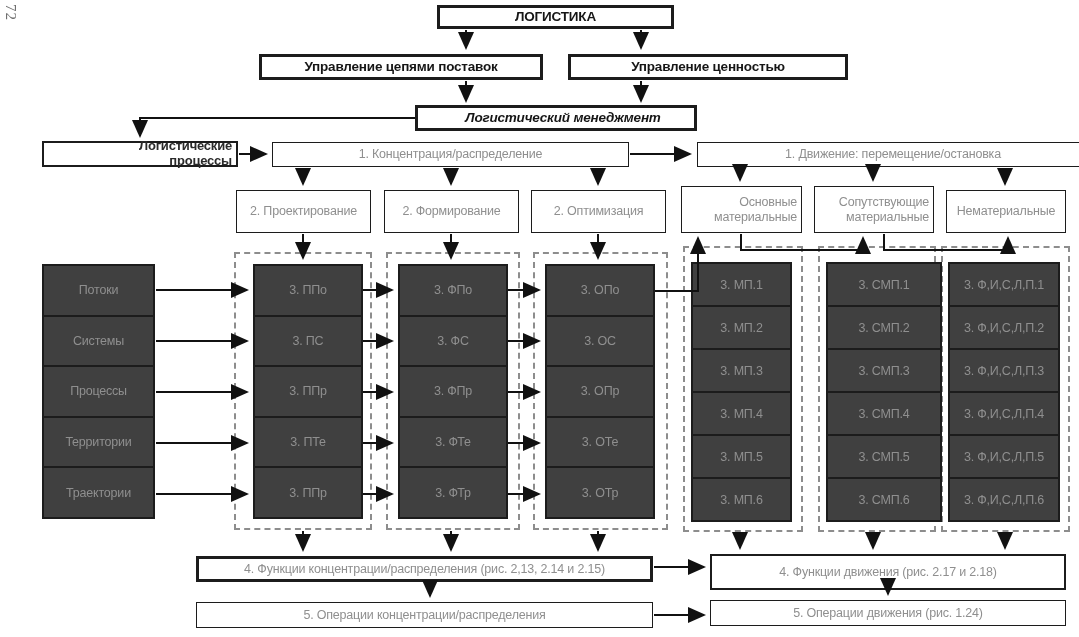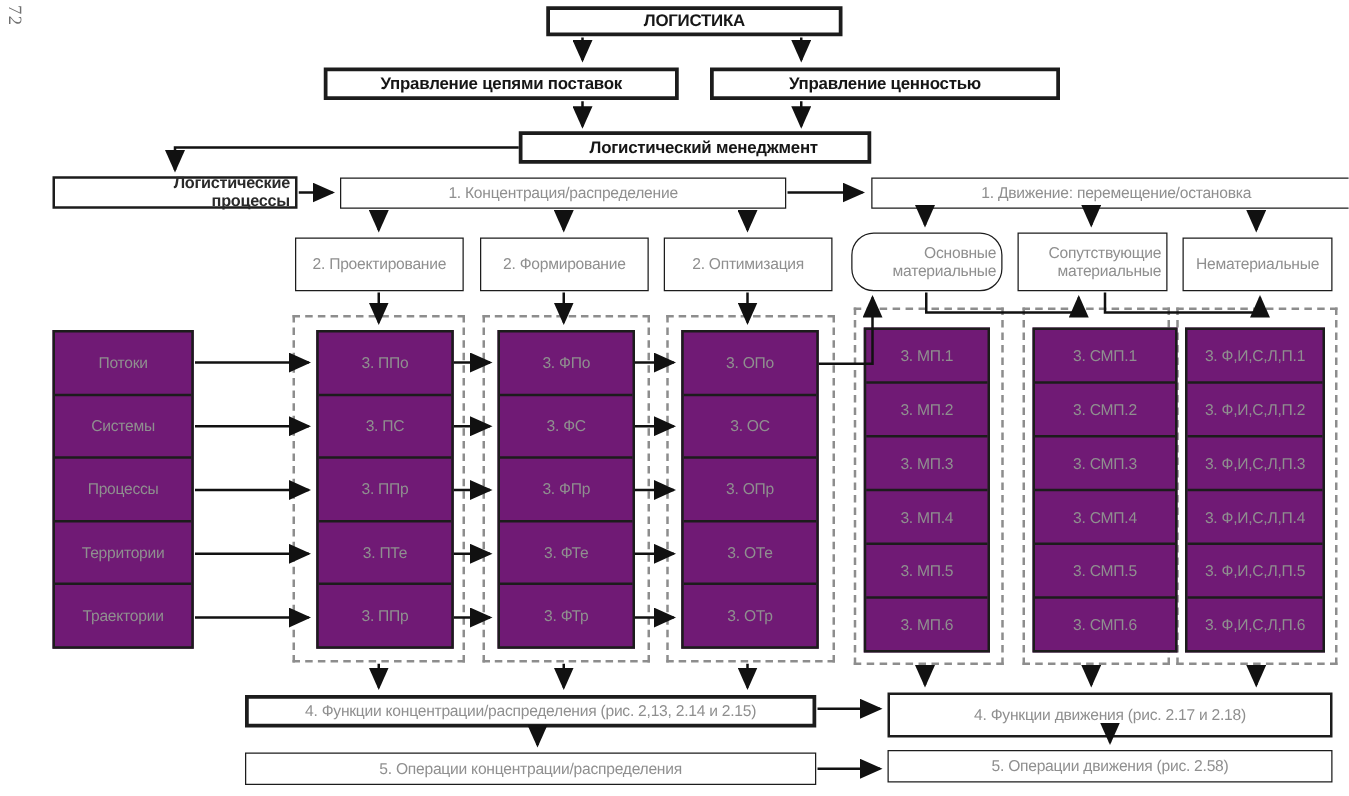--- a/index.html
+++ b/index.html
@@ -15,7 +15,7 @@
   }
   .box.black{border-width:3px;font-weight:bold;color:#161616;font-size:13.5px;}
   .box.black2{border-width:2px;font-weight:bold;color:#2a2a2a;font-size:13px;}
-  .box.italic{padding-left:18px;}
+  .box.italic{font-style:italic;padding-left:18px;}
   .box.thick{border-width:3px;}
   .box.med{border-width:2px;}
   .dashed-frame{

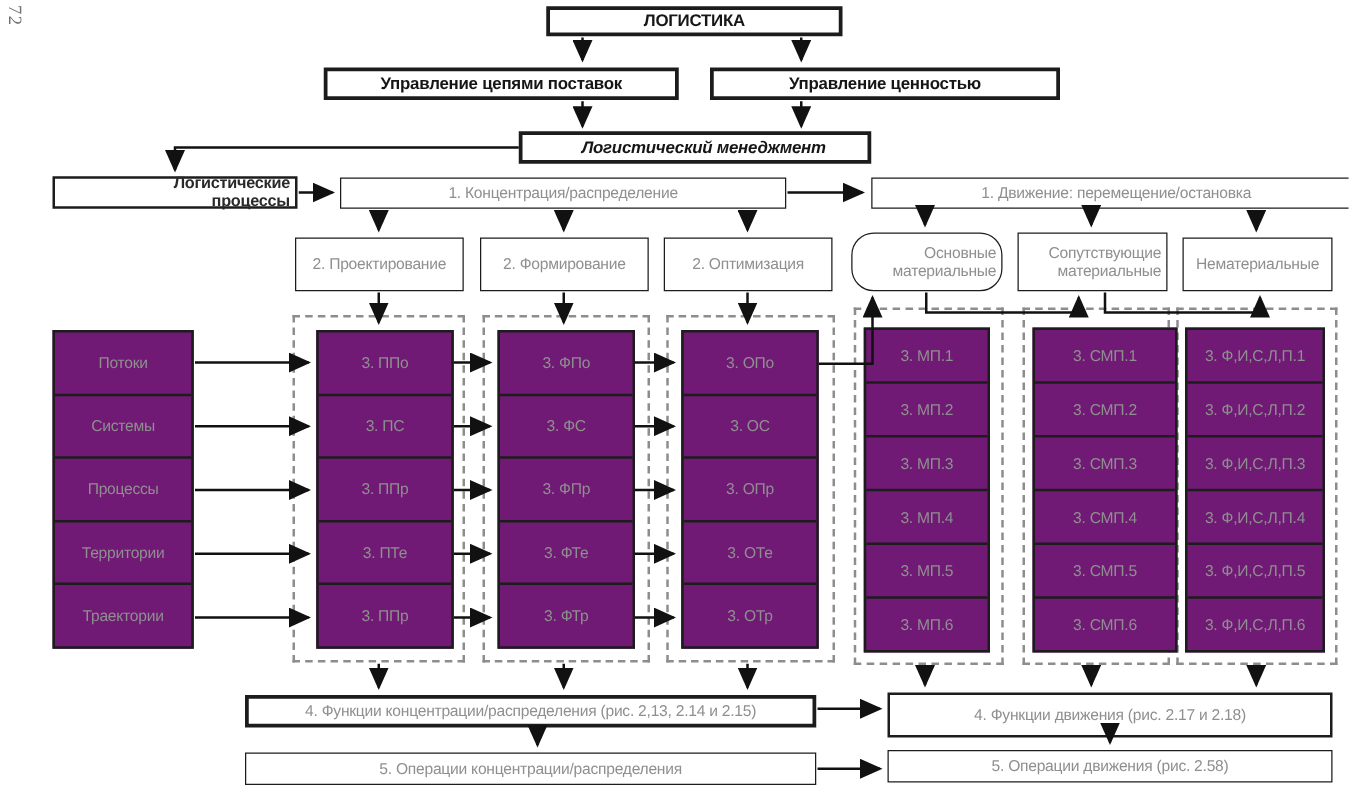--- a/index.html
+++ b/index.html
@@ -55,7 +55,7 @@
   <div class="box" style="left:236px;top:190px;width:135px;height:43px;">2. Проектирование</div>
   <div class="box" style="left:384px;top:190px;width:135px;height:43px;">2. Формирование</div>
   <div class="box" style="left:531px;top:190px;width:135px;height:43px;">2. Оптимизация</div>
-  <div class="box" style="left:681px;top:186px;width:121px;height:47px;border-radius:18px;">Основные материальные</div>
+  <div class="box" style="left:681px;top:186px;width:121px;height:47px;">Основные материальные</div>
   <div class="box" style="left:814px;top:186px;width:120px;height:47px;">Сопутствующие материальные</div>
   <div class="box" style="left:946px;top:190px;width:120px;height:43px;">Нематериальные</div>
 

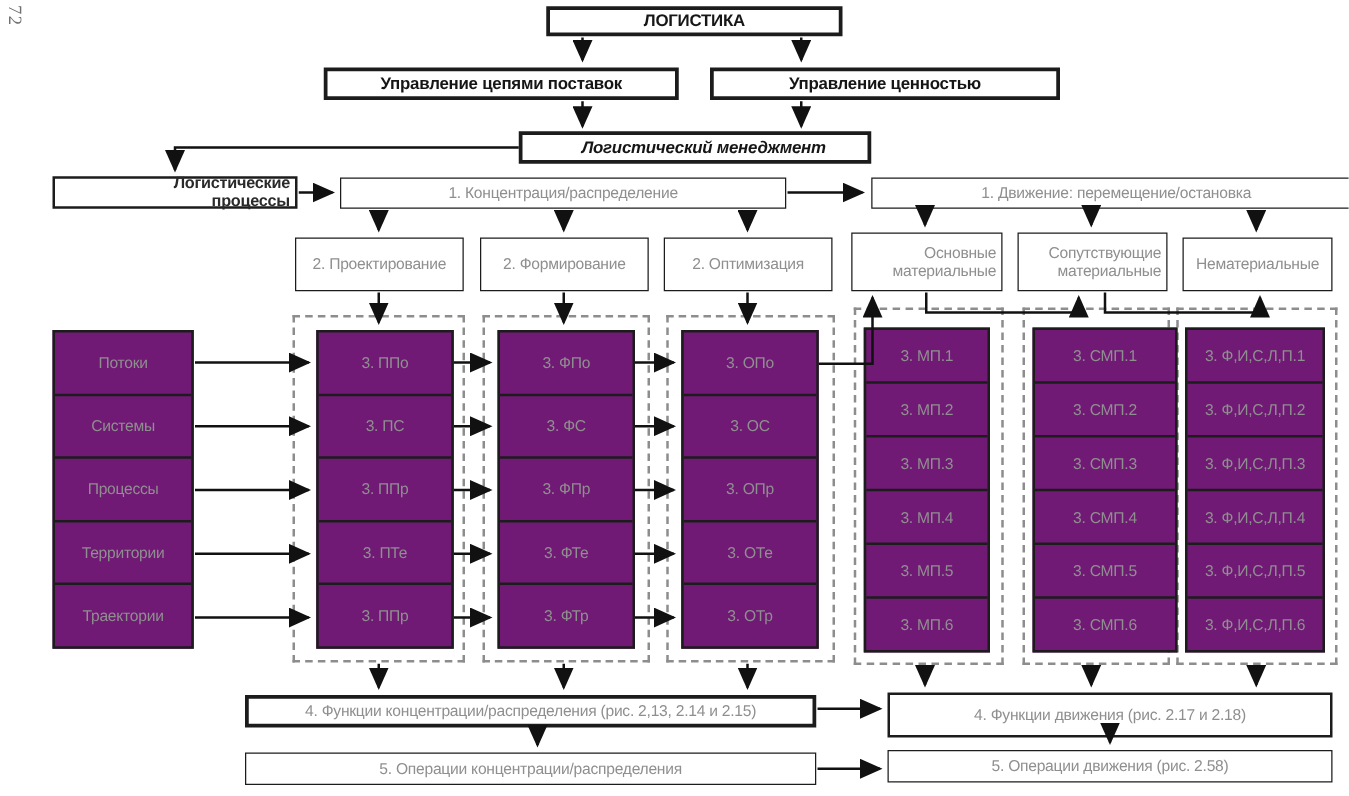--- a/index.html
+++ b/index.html
@@ -22,7 +22,7 @@
     position:absolute;box-sizing:border-box;border:2px dashed #8d8d8d;z-index:1;
   }
   .stack{
-    position:absolute;box-sizing:border-box;border:2px solid #1c1c1c;background:#701a75;
+    position:absolute;box-sizing:border-box;border:2px solid #1c1c1c;background:#404040;
     display:flex;flex-direction:column;z-index:2;
   }
   .stack .cell{

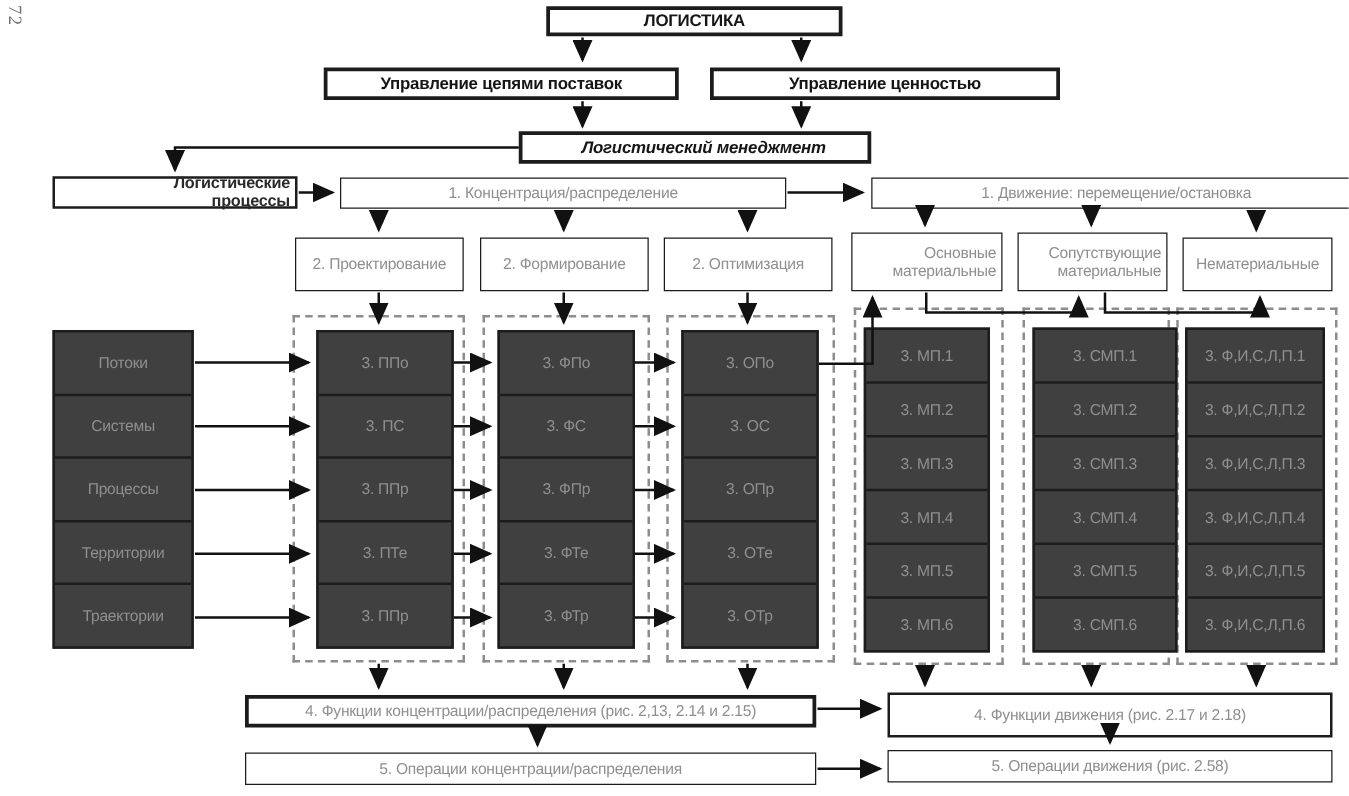--- a/index.html
+++ b/index.html
@@ -123,7 +123,7 @@
   <div class="box thick" style="left:196px;top:556px;width:457px;height:26px;">4. Функции концентрации/распределения (рис. 2,13, 2.14 и 2.15)</div>
   <div class="box med" style="left:710px;top:554px;width:356px;height:36px;">4. Функции движения (рис. 2.17 и 2.18)</div>
   <div class="box" style="left:196px;top:602px;width:457px;height:26px;">5. Операции концентрации/распределения</div>
-  <div class="box" style="left:710px;top:600px;width:356px;height:26px;">5. Операции движения (рис. 2.58)</div>
+  <div class="box" style="left:710px;top:600px;width:356px;height:26px;">5. Операции движения (рис. 1.24)</div>
 
   <svg id="arrow-layer" width="1079" height="637">
     <defs>

